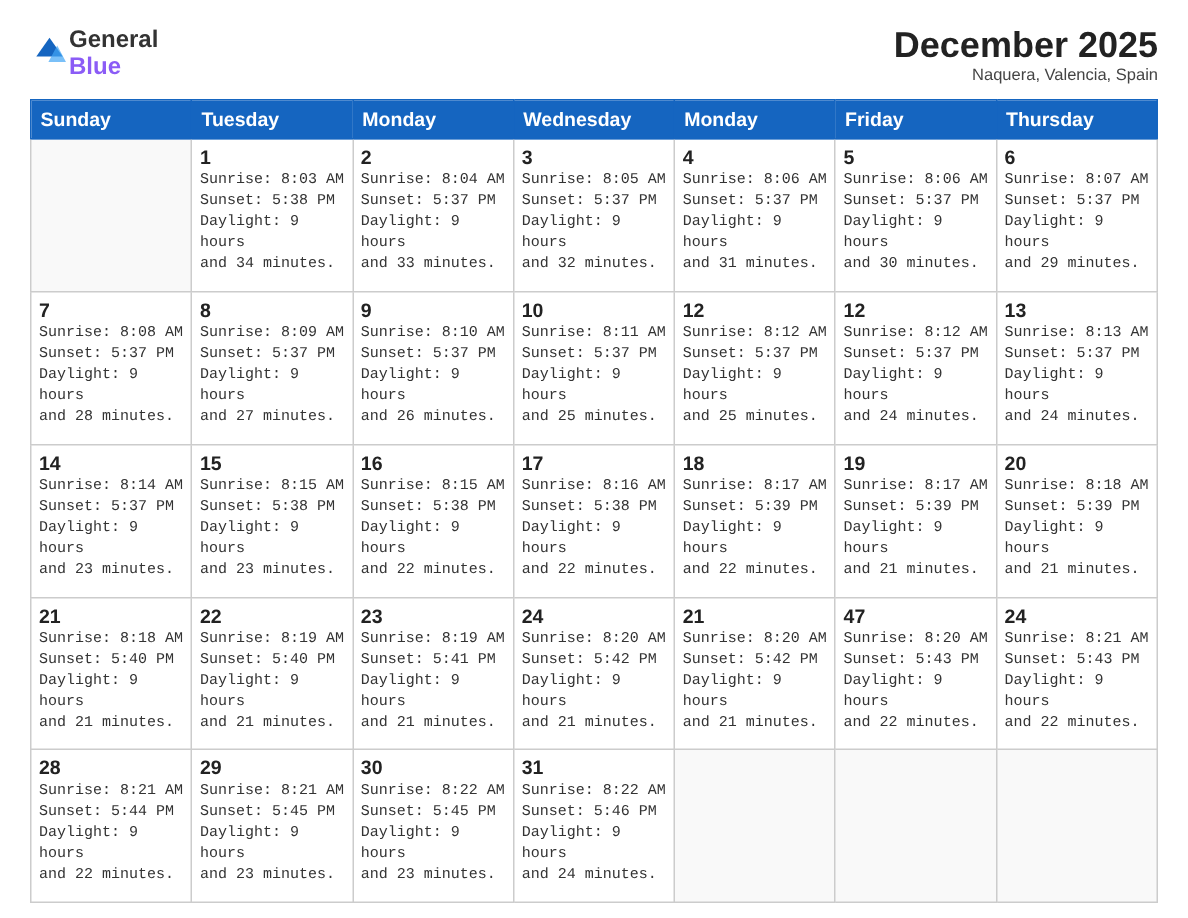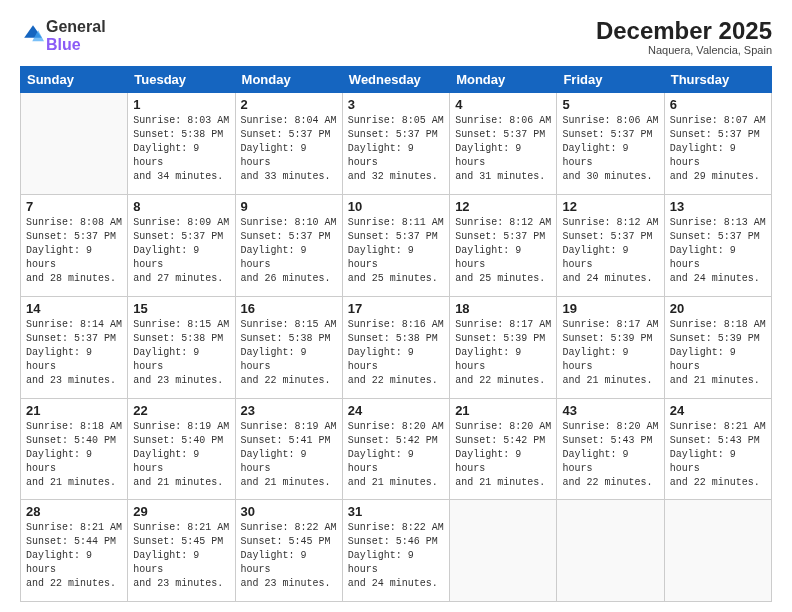--- a/index.html
+++ b/index.html
@@ -234,7 +234,7 @@
             <div class="day-info">Sunrise: 8:20 AM<br>Sunset: 5:42 PM<br>Daylight: 9 hours<br>and 21 minutes.</div>
           </td>
           <td>
-            <span class="day-number">43</span>
+            <span class="day-number">47</span>
             <div class="day-info">Sunrise: 8:20 AM<br>Sunset: 5:43 PM<br>Daylight: 9 hours<br>and 22 minutes.</div>
           </td>
           <td>

